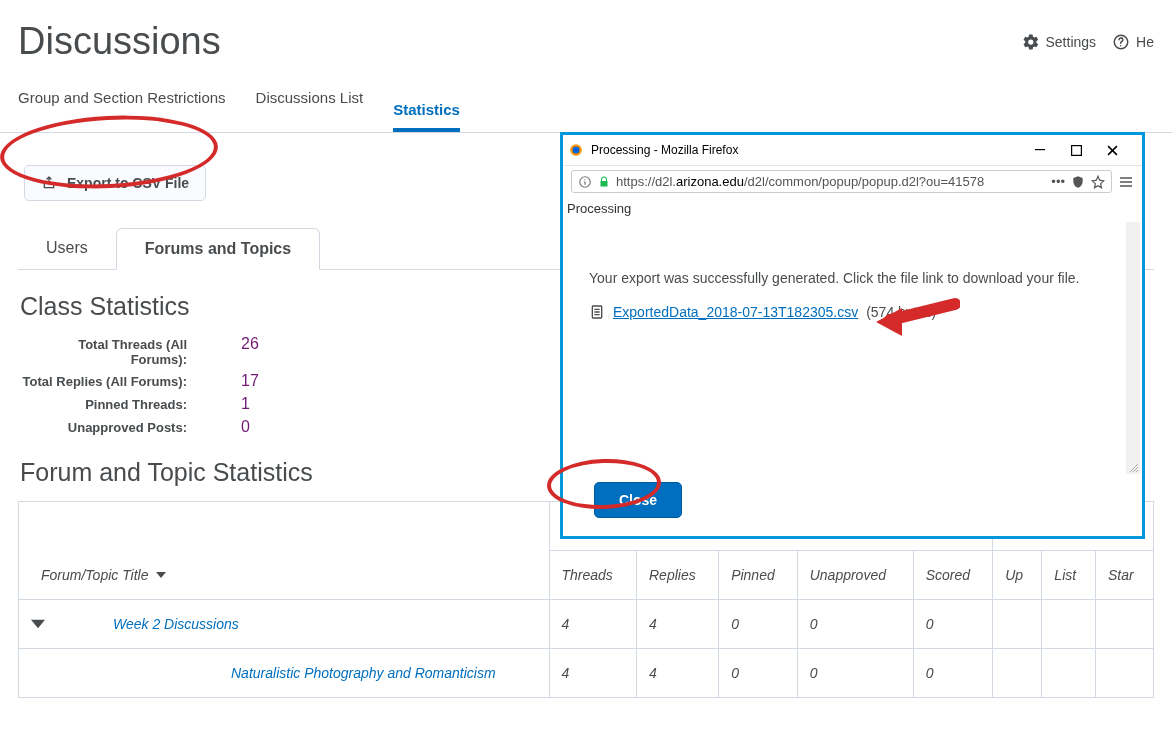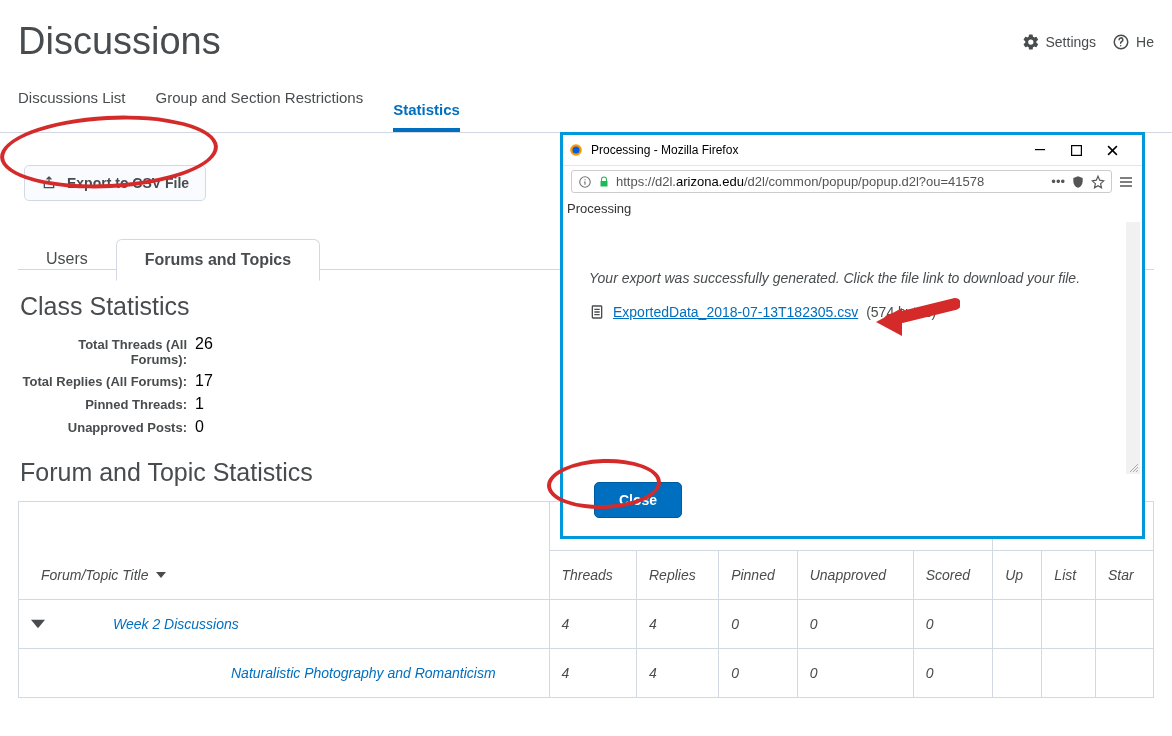--- a/index.html
+++ b/index.html
@@ -211,8 +211,8 @@
 </div>
 
 <div class="tabs">
+  <div class="tab inactive">Group and Section Restrictions</div>
   <div class="tab inactive">Discussions List</div>
-  <div class="tab inactive">Group and Section Restrictions</div>
   <div class="tab active">Statistics</div>
 </div>
 

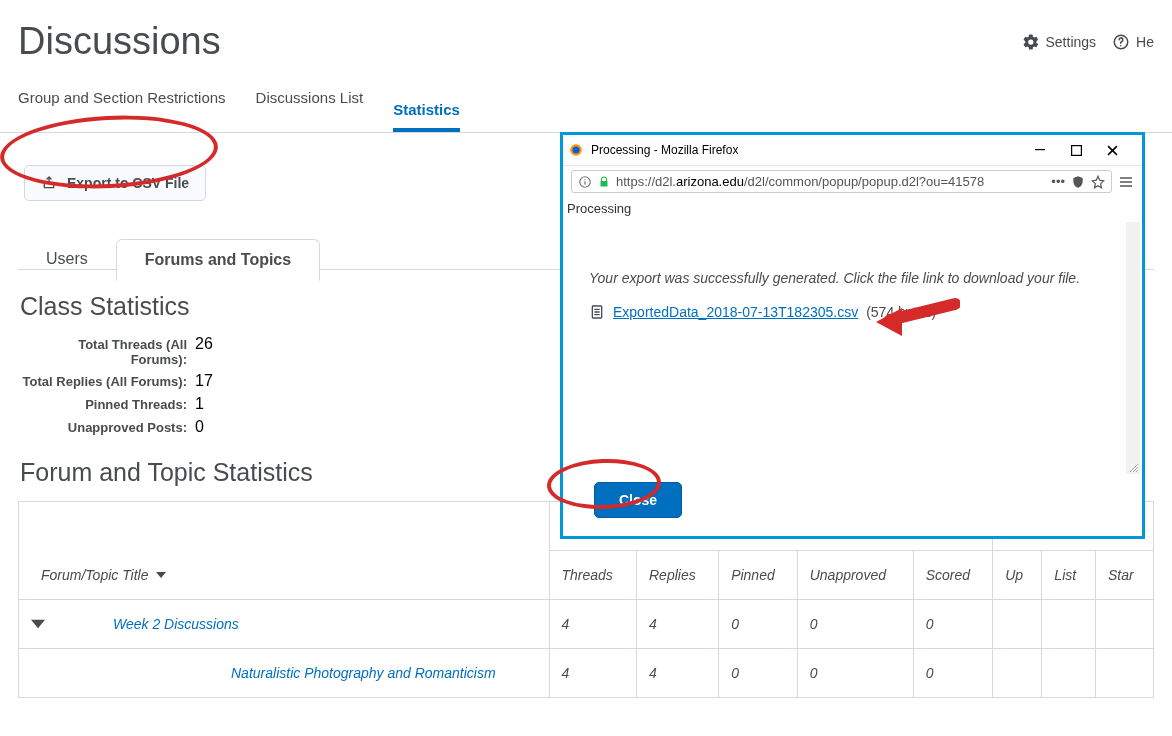--- a/index.html
+++ b/index.html
@@ -75,7 +75,7 @@
     color: #494c4e;
     cursor: pointer;
     position: relative;
-    top: 12px;
+    top: 1px;
   }
   .inner-tab.active {
     border: 1px solid #d3d9e3;

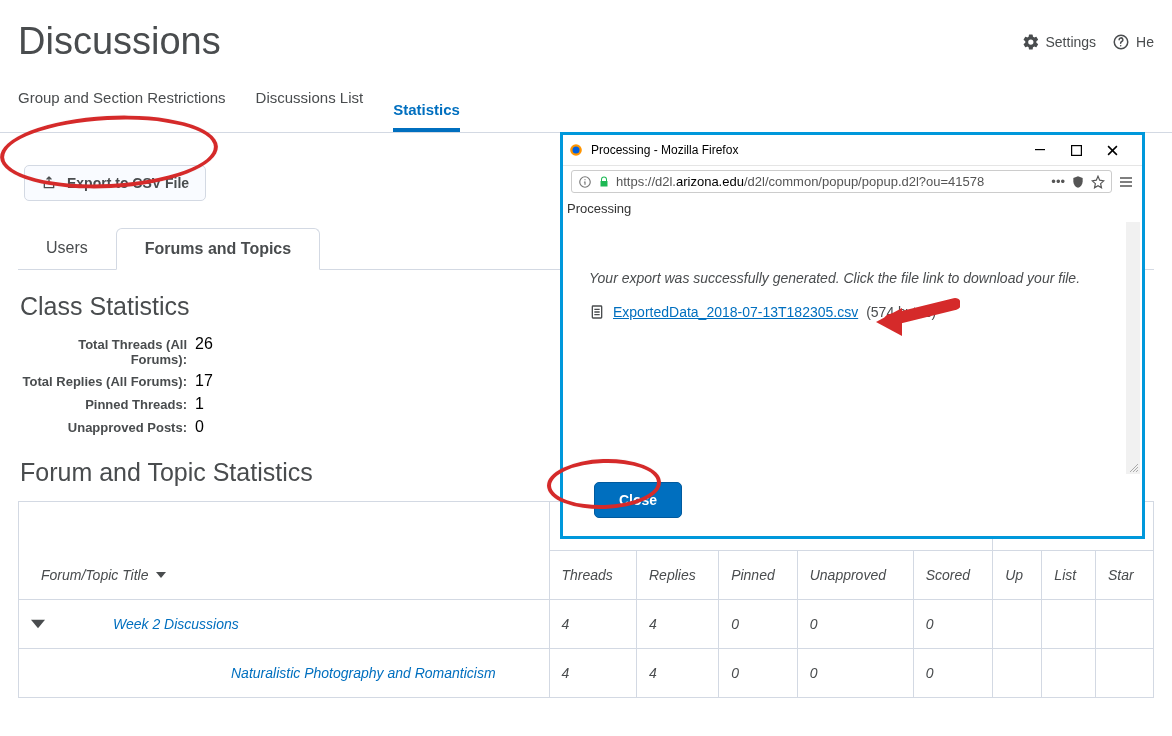--- a/index.html
+++ b/index.html
@@ -164,7 +164,7 @@
     border-right: 14px solid #f1f1f1;
   }
   .proc-label { font-size: 13px; color:#333; padding: 2px 2px 6px 2px;}
-  .popup-msg { font-size:14px; color:#494c4e; padding: 48px 8px 18px 24px; font-style: italic;}
+  .popup-msg { font-size:14px; color:#494c4e; padding: 48px 8px 18px 24px;}
   .file-row { display:flex; align-items:center; gap:8px; padding: 0 0 0 24px; font-size:14px;}
   .file-link { color:#006fbf; text-decoration: underline; cursor:pointer;}
   .file-size { color:#494c4e;}

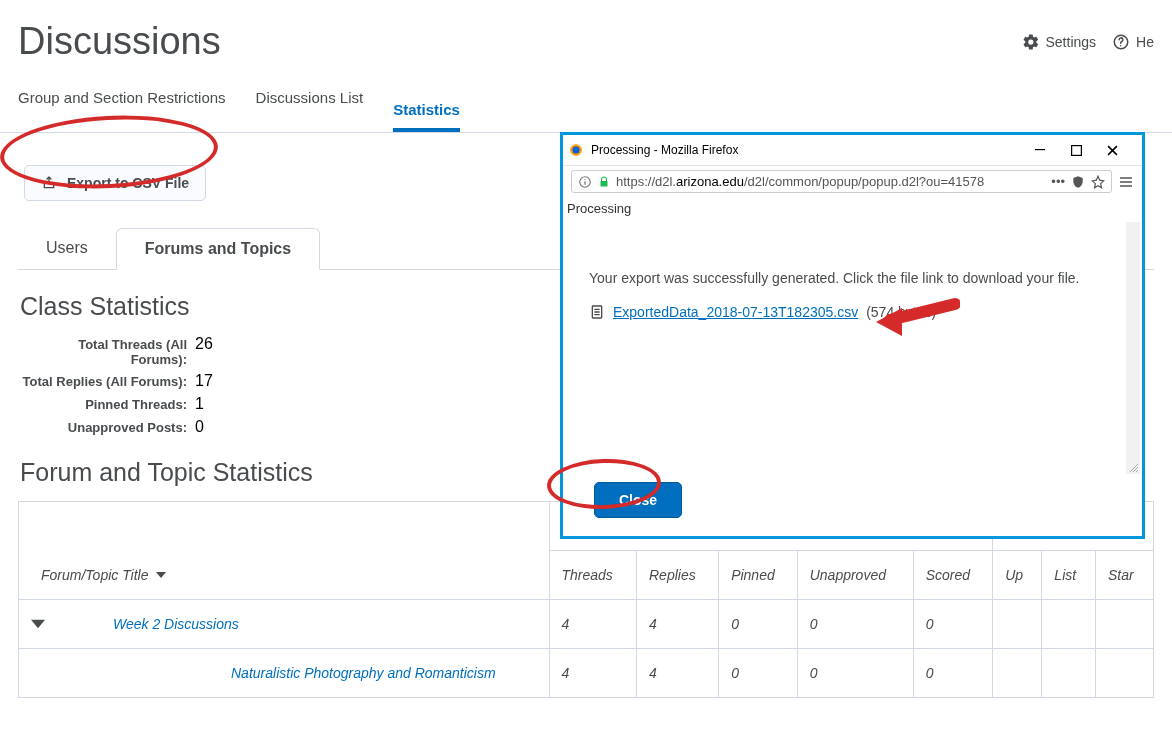--- a/index.html
+++ b/index.html
@@ -95,7 +95,7 @@
   }
   .stat-row { display:flex; align-items:baseline; gap:8px; margin:5px 0;}
   .stat-label { width: 165px; text-align:right; font-size:13px; font-weight:700; color:#494c4e;}
-  .stat-val { font-size:16px; color:#000000;}
+  .stat-val { font-size:16px; color:#701a75;margin-left:46px;}
   .table-wrap { margin-top: 12px; border: 1px solid #d3d9e3; border-bottom:none;}
   table { border-collapse: collapse; width: 100%; }
   th, td { border-bottom: 1px solid #d3d9e3; border-right: 1px solid #d3d9e3; padding: 16px 12px; font-size:14px; color:#494c4e; text-align:left;font-style:italic;}

